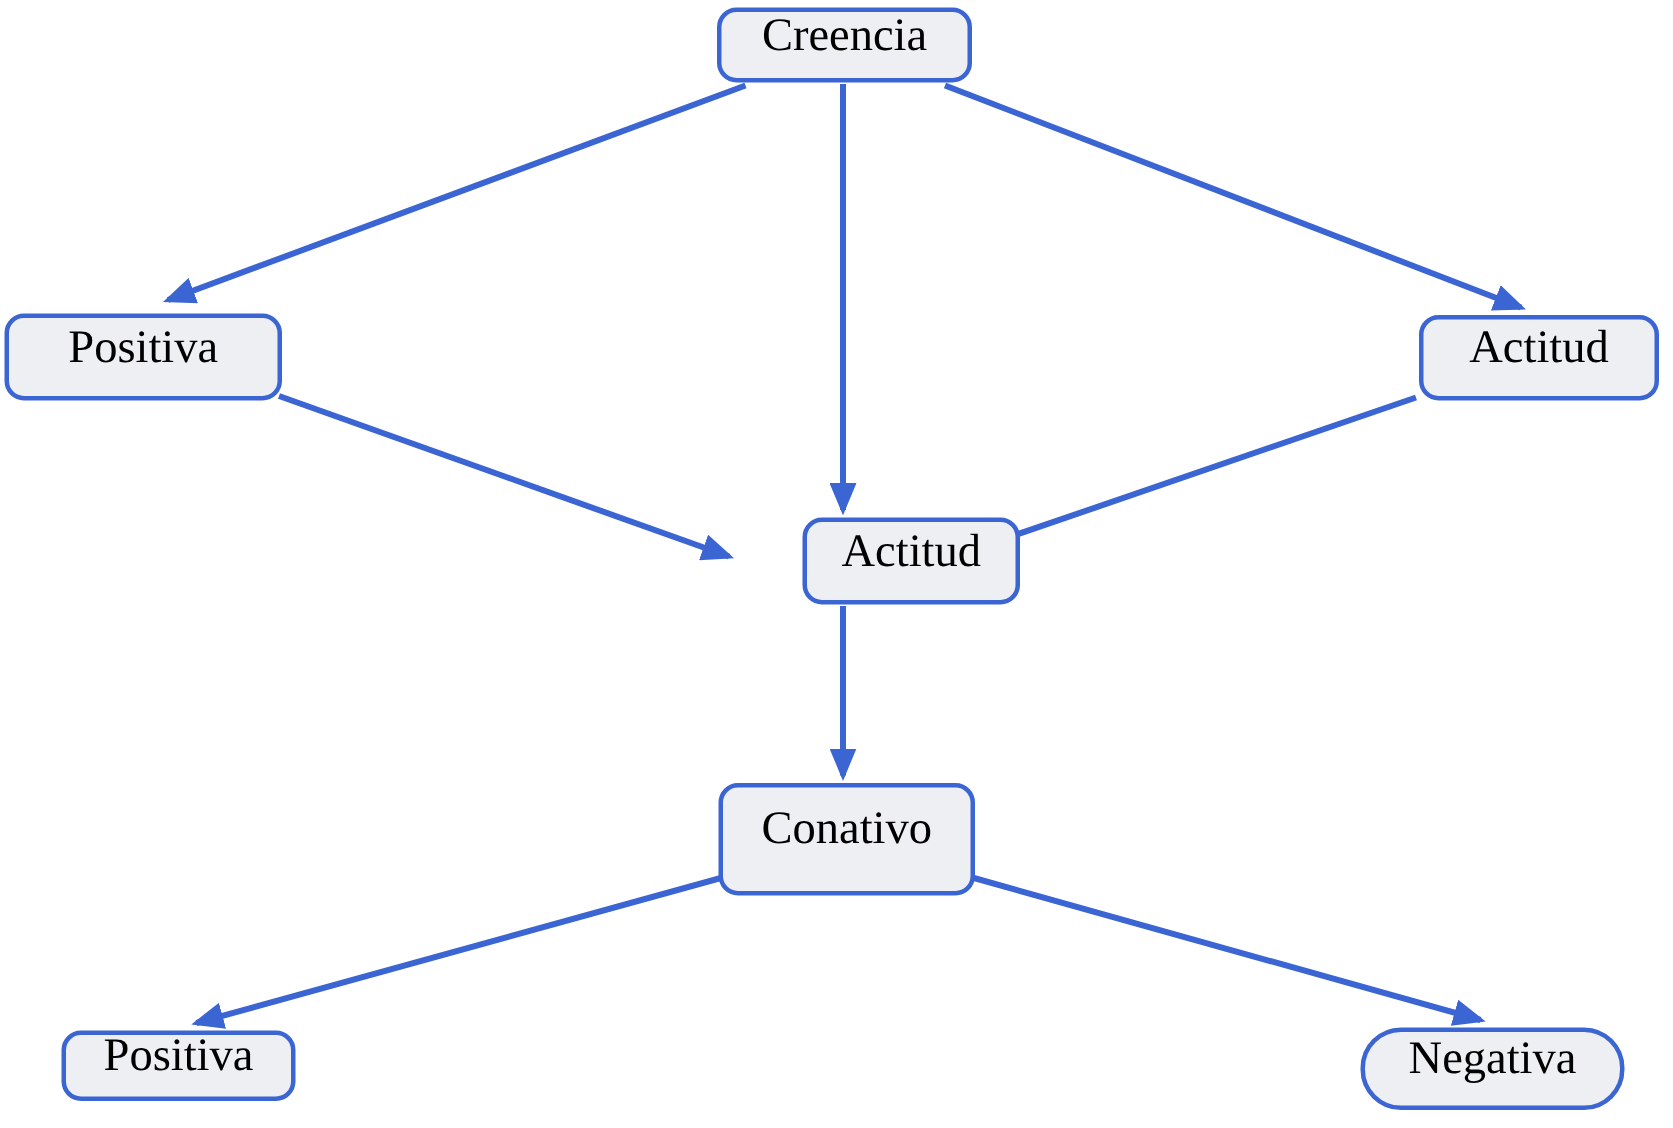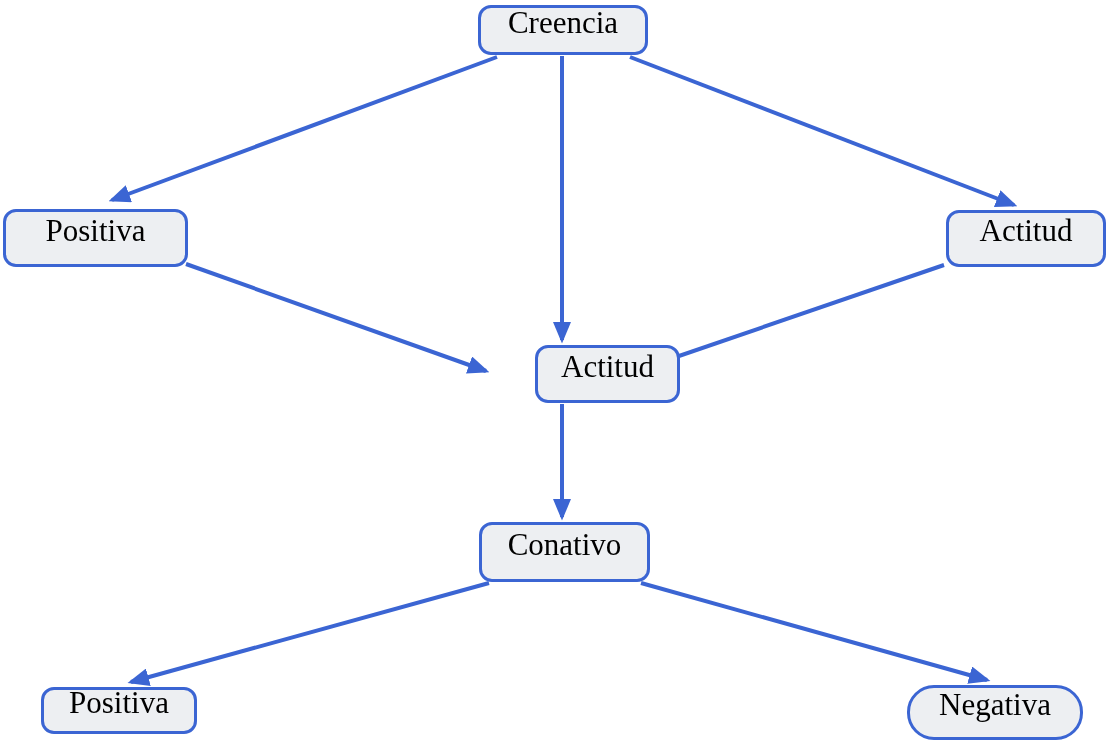--- a/index.html
+++ b/index.html
@@ -66,7 +66,7 @@
   <div class="node" id="node-cognitivo" style="left: 3px; top: 209px; width: 185px; height: 58px;">Positiva</div>
   <div class="node" id="node-afectivo" style="left: 946px; top: 210px; width: 160px; height: 57px;">Actitud</div>
   <div class="node" id="node-actitud" style="left: 491px; top: 345px; width: 145px; height: 58px; margin-left: 44px;">Actitud</div>
-  <div class="node" id="node-conativo" style="left: 479px; top: 522px; width: 171px; height: 60px;">Conativo</div>
+  <div class="node" id="node-conativo" style="left: 479px; top: 522px; width: 171px; height: 75px;">Conativo</div>
   <div class="node" id="node-positiva" style="left: 41px; top: 687px; width: 156px; height: 47px;">Positiva</div>
   <div class="node" id="node-negativa" style="left: 907px; top: 685px; width: 176px; height: 55px; border-radius: 27px;">Negativa</div>
 

